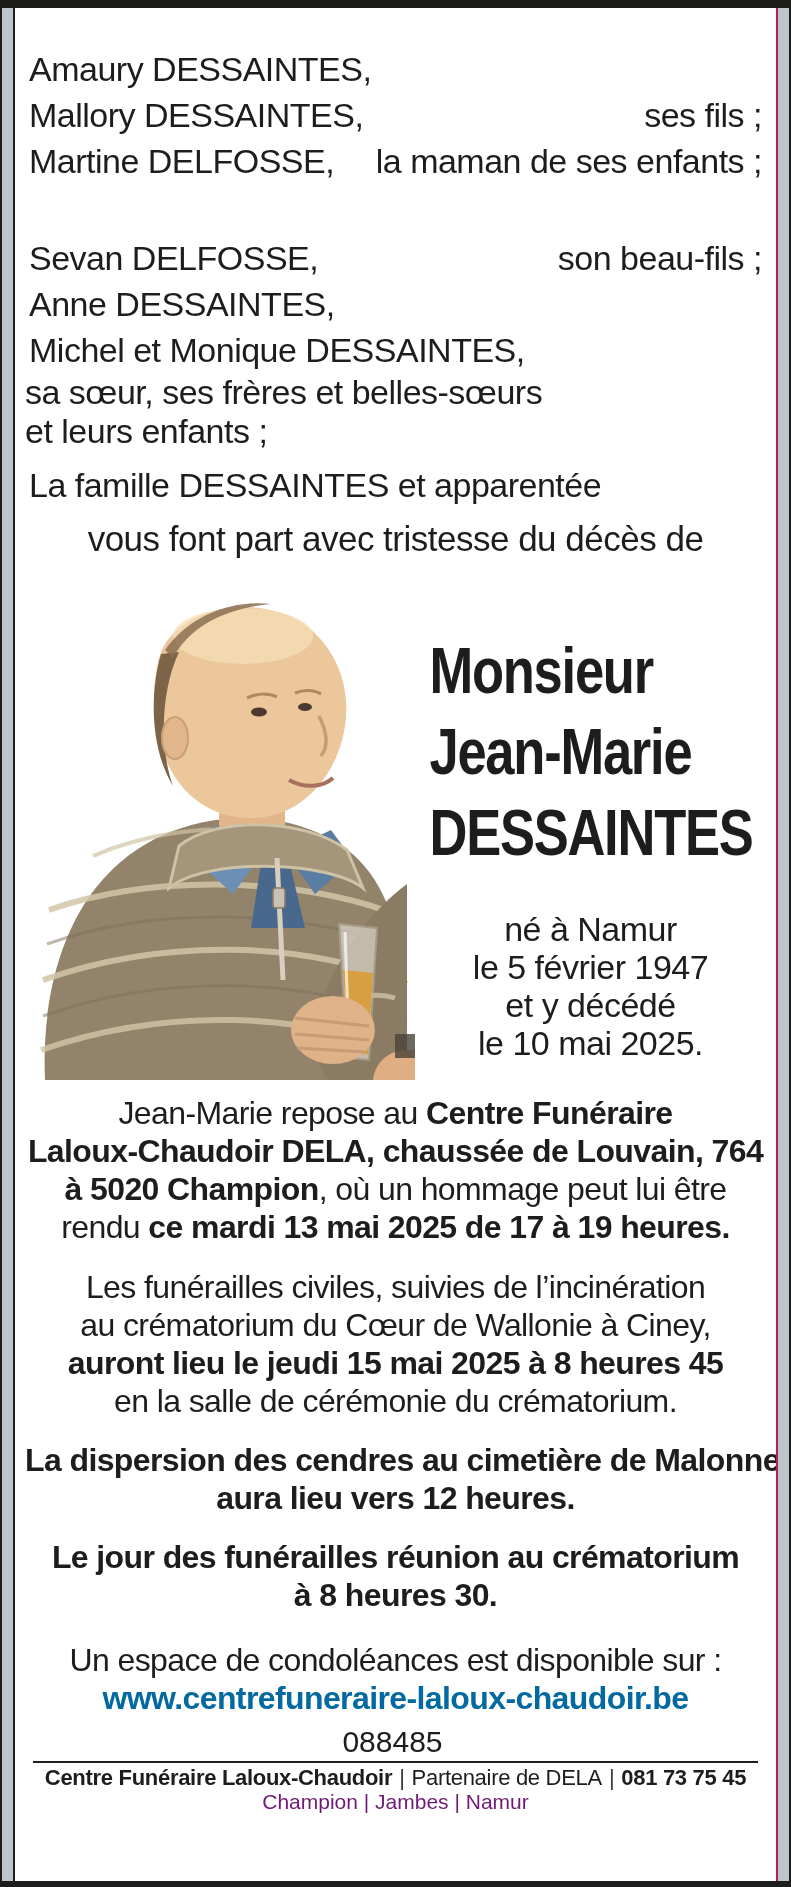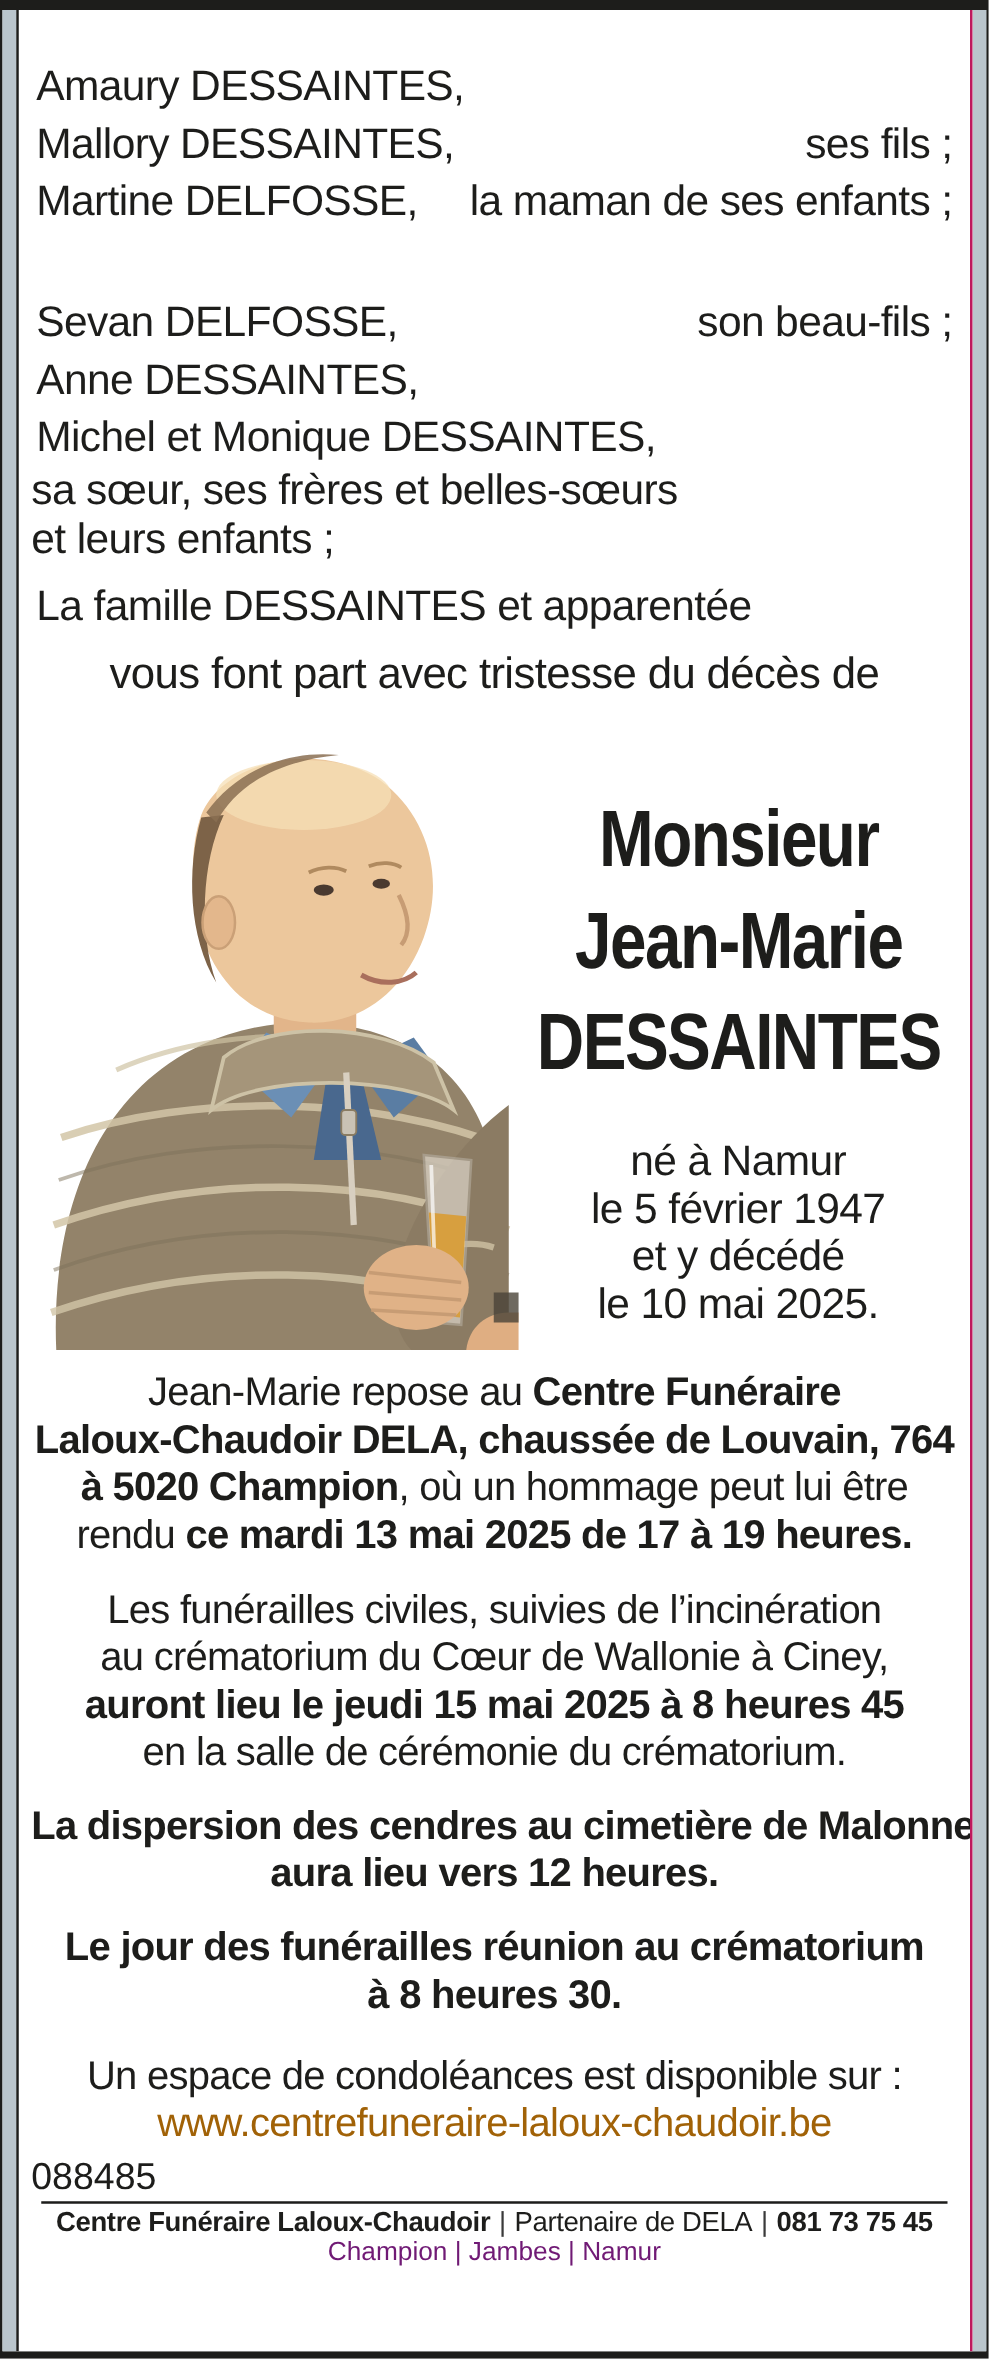--- a/index.html
+++ b/index.html
@@ -40,7 +40,7 @@
   .photo-wrap { flex: none; width: 382px; height: 492px; margin-left: 8px; }
   .photo-wrap svg { display: block; width: 382px; height: 492px; }
   .right-col { flex: 1; display: flex; flex-direction: column; align-items: center; min-width: 0; }
-  .name-block { margin-top: 43px; text-align: center; }
+  .name-block { margin-top: 43px; }
   .name-line {
     display: block;
     font-weight: bold;

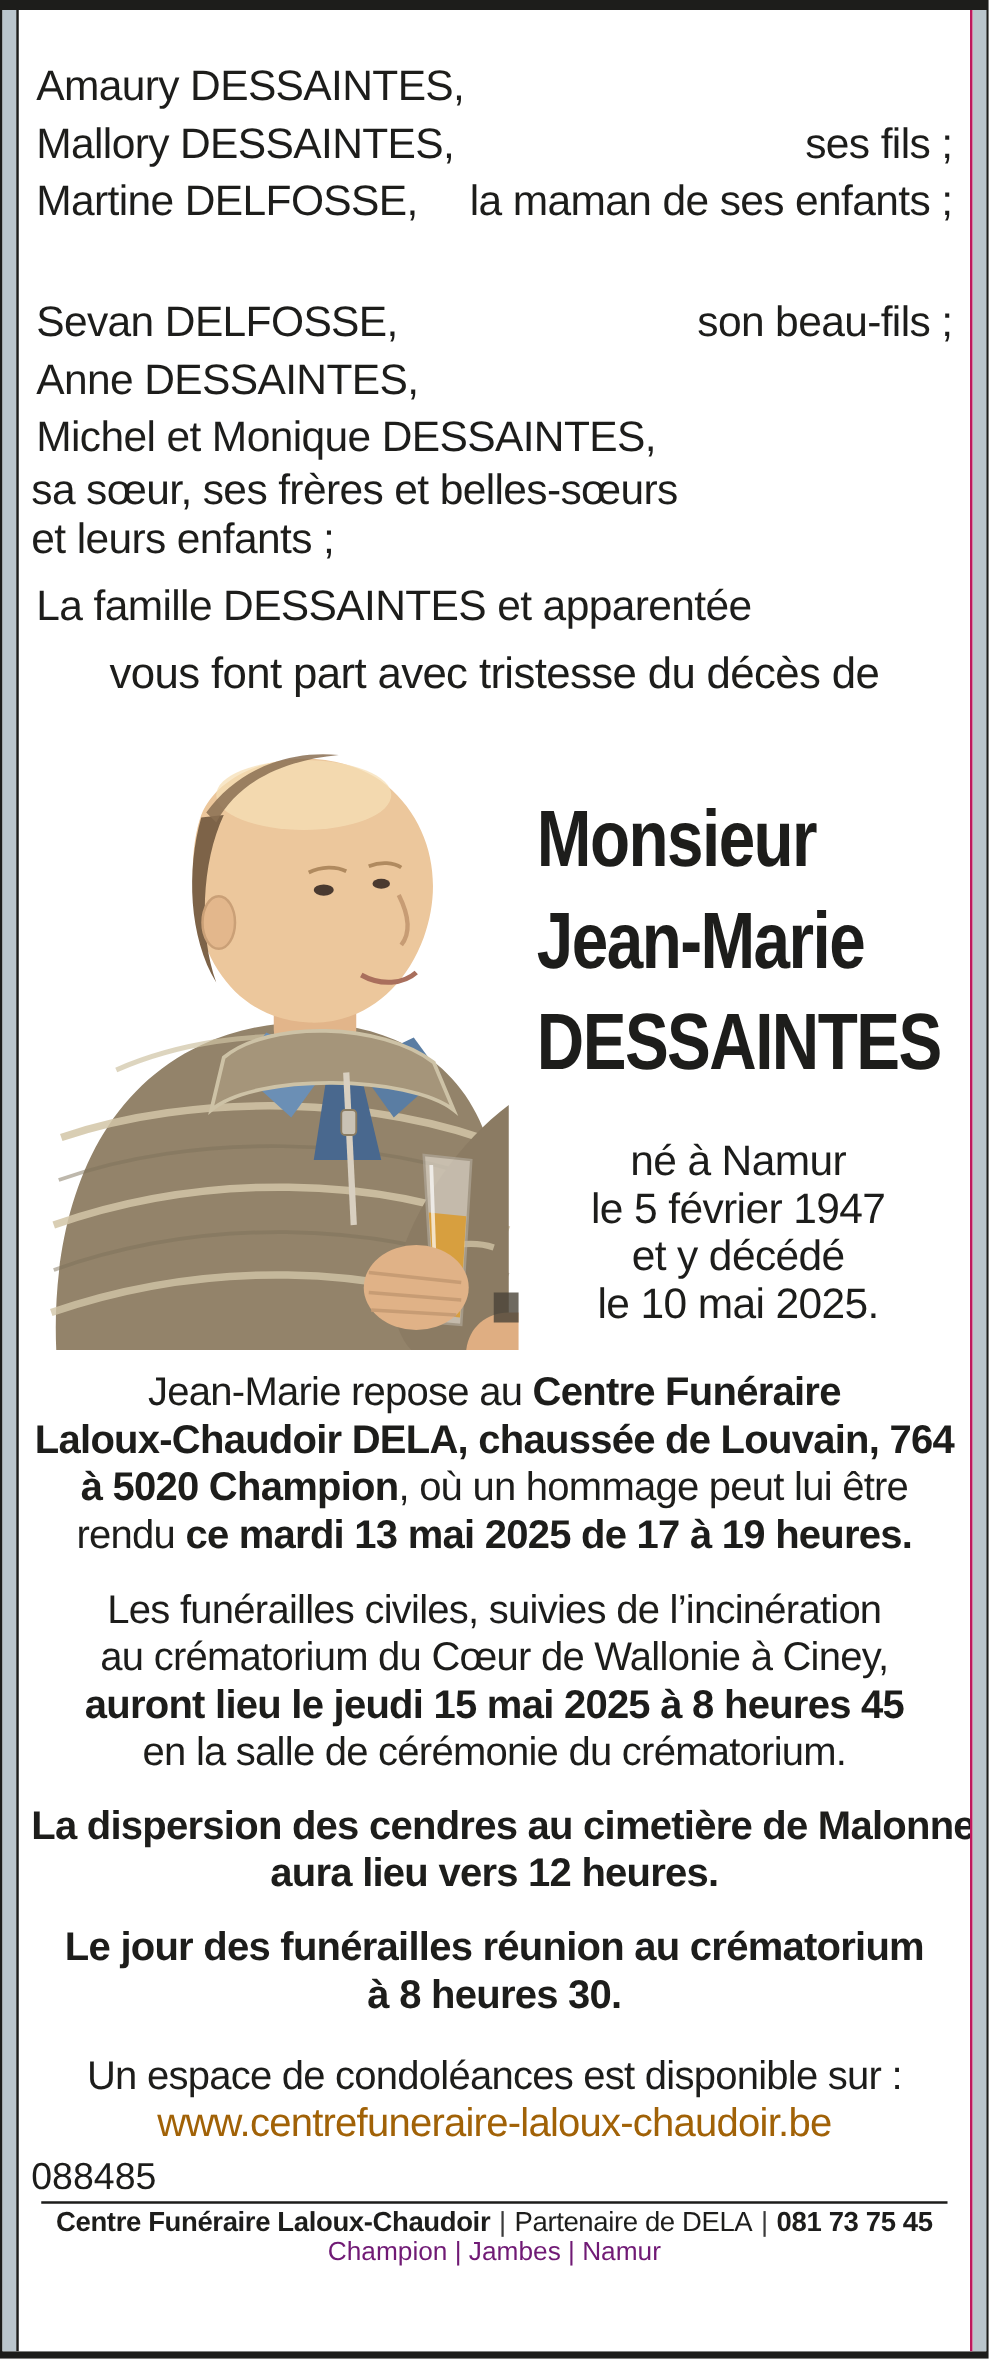--- a/index.html
+++ b/index.html
@@ -62,7 +62,7 @@
   .para-ashes { margin-top: 21px; font-weight: bold; }
   .para-meeting { margin-top: 21px; font-weight: bold; }
   .para-condolences { margin-top: 27px; }
-  .url-line { color: #a16207; text-decoration: none; }
+  .url-line { color: #0369a1; text-decoration: none; font-weight: bold; }
 
   
   .ref-number { margin-top: 9px; text-align: left; font-size: 30px; line-height: 32px; padding-right: 6px; letter-spacing: 0; }

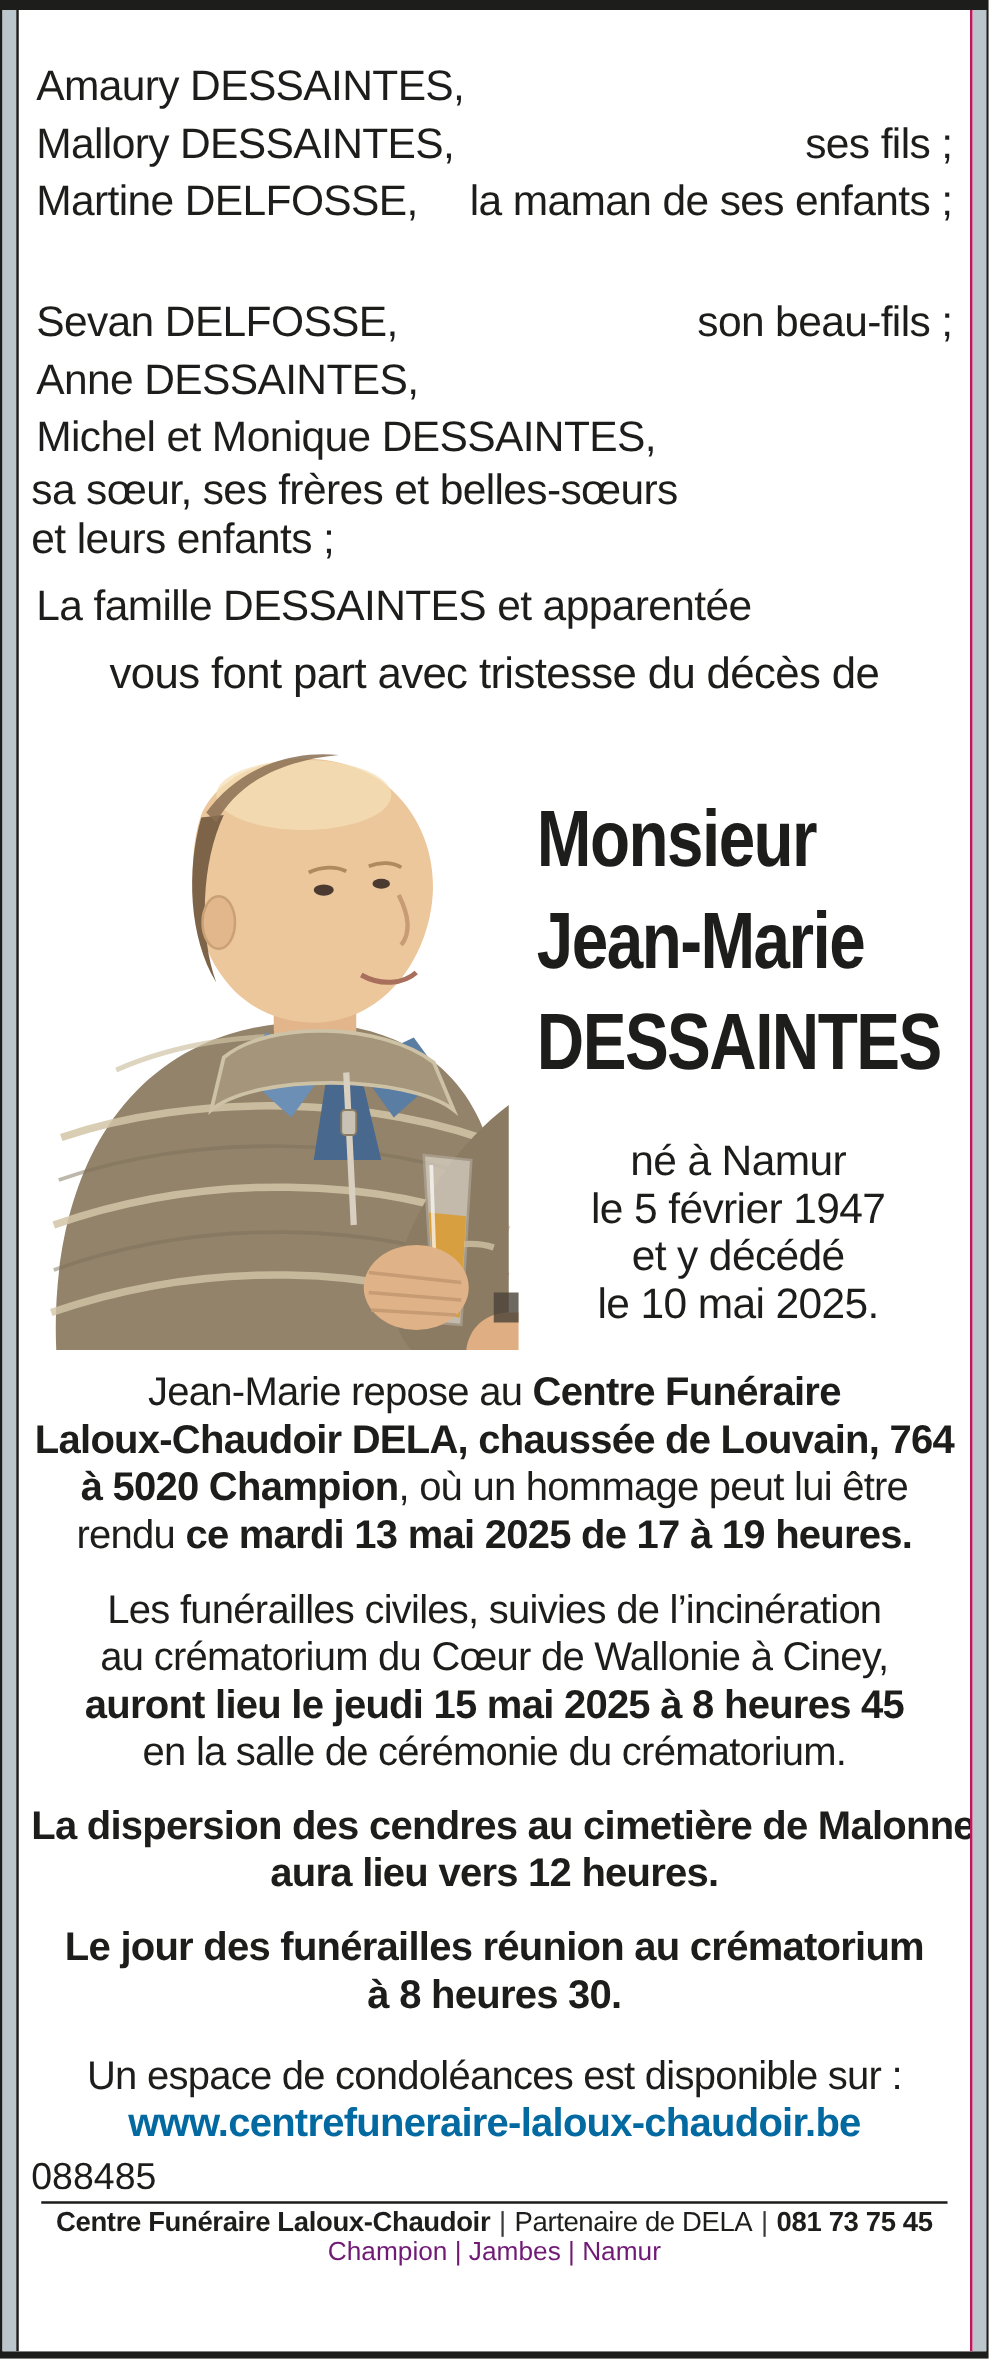--- a/index.html
+++ b/index.html
@@ -65,7 +65,7 @@
   .url-line { color: #0369a1; text-decoration: none; font-weight: bold; }
 
   
-  .ref-number { margin-top: 9px; text-align: left; font-size: 30px; line-height: 32px; padding-right: 6px; letter-spacing: 0; }
+  .ref-number { margin-top: 9px; text-align: center; font-size: 30px; line-height: 32px; padding-right: 6px; letter-spacing: 0; }
   .rule { border: none; border-top: 2px solid #1d1d1b; margin: 3px 8px 0 8px; }
   .footer-line1 { margin-top: 3px; text-align: center; font-size: 22px; line-height: 24px; letter-spacing: -0.3px; white-space: nowrap; }
   .footer-line1 b { letter-spacing: -0.3px; }

